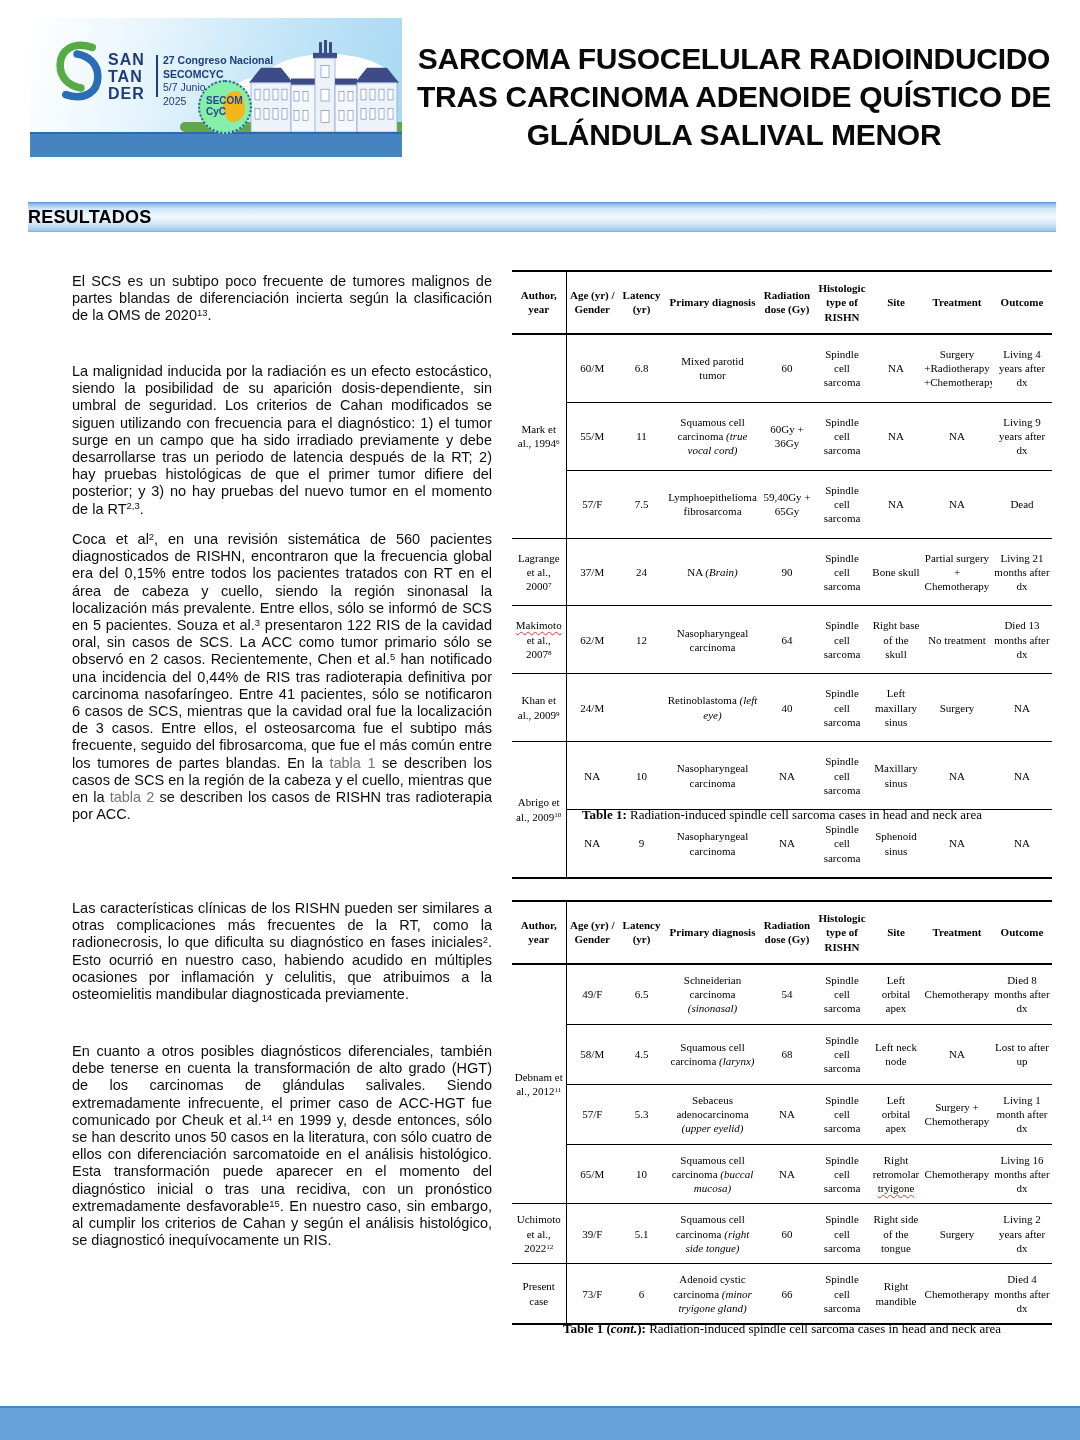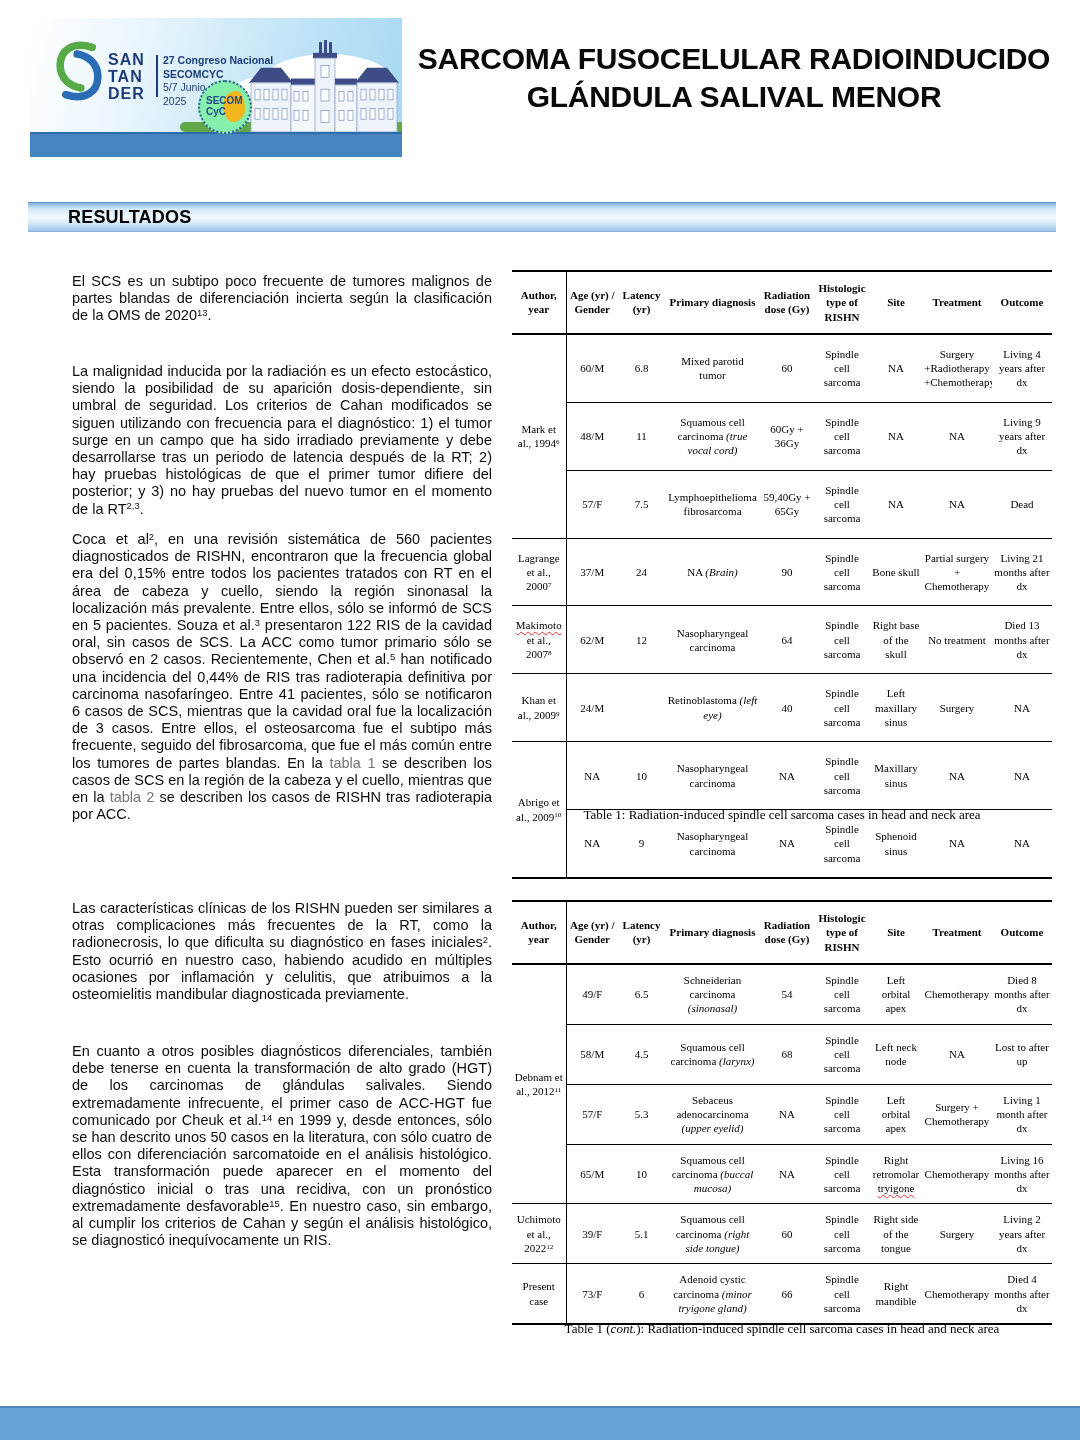--- a/index.html
+++ b/index.html
@@ -163,6 +163,7 @@
 
 <h1 class="title">
   <span>SARCOMA FUSOCELULAR RADIOINDUCIDO</span>
+  <span>TRAS CARCINOMA ADENOIDE QUÍSTICO DE</span>
   <span>GLÁNDULA SALIVAL MENOR</span>
 </h1>
 

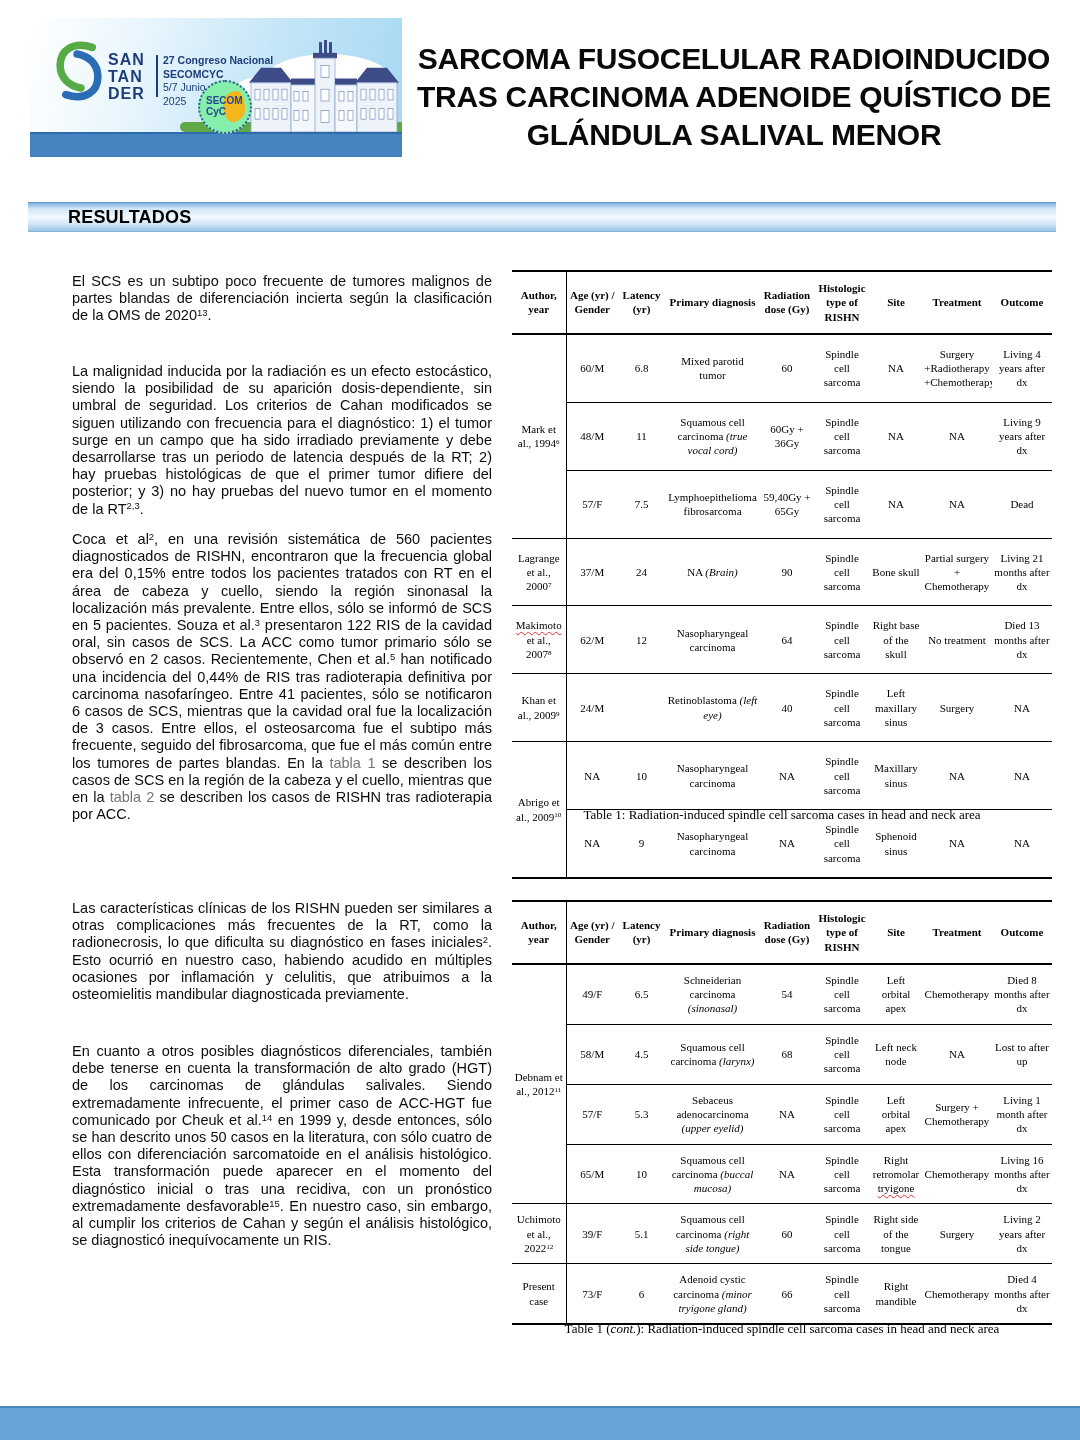--- a/index.html
+++ b/index.html
@@ -38,7 +38,7 @@
     background:linear-gradient(180deg,#7fb2e0 0%,#cfe6f7 20%,#f3f9fe 50%,#cfe4f5 76%,#9cc4e8 100%);
     border-top:1px solid #6798c9;border-bottom:1px solid #8ab5de}
   .section-bar span{display:inline-block;font-size:18px;font-weight:bold;line-height:28px;
-    padding-left:40px;letter-spacing:0.2px;color:#000}
+    letter-spacing:0.2px;color:#000}
 
   
   .paras{position:absolute;left:72px;top:0;width:420px}

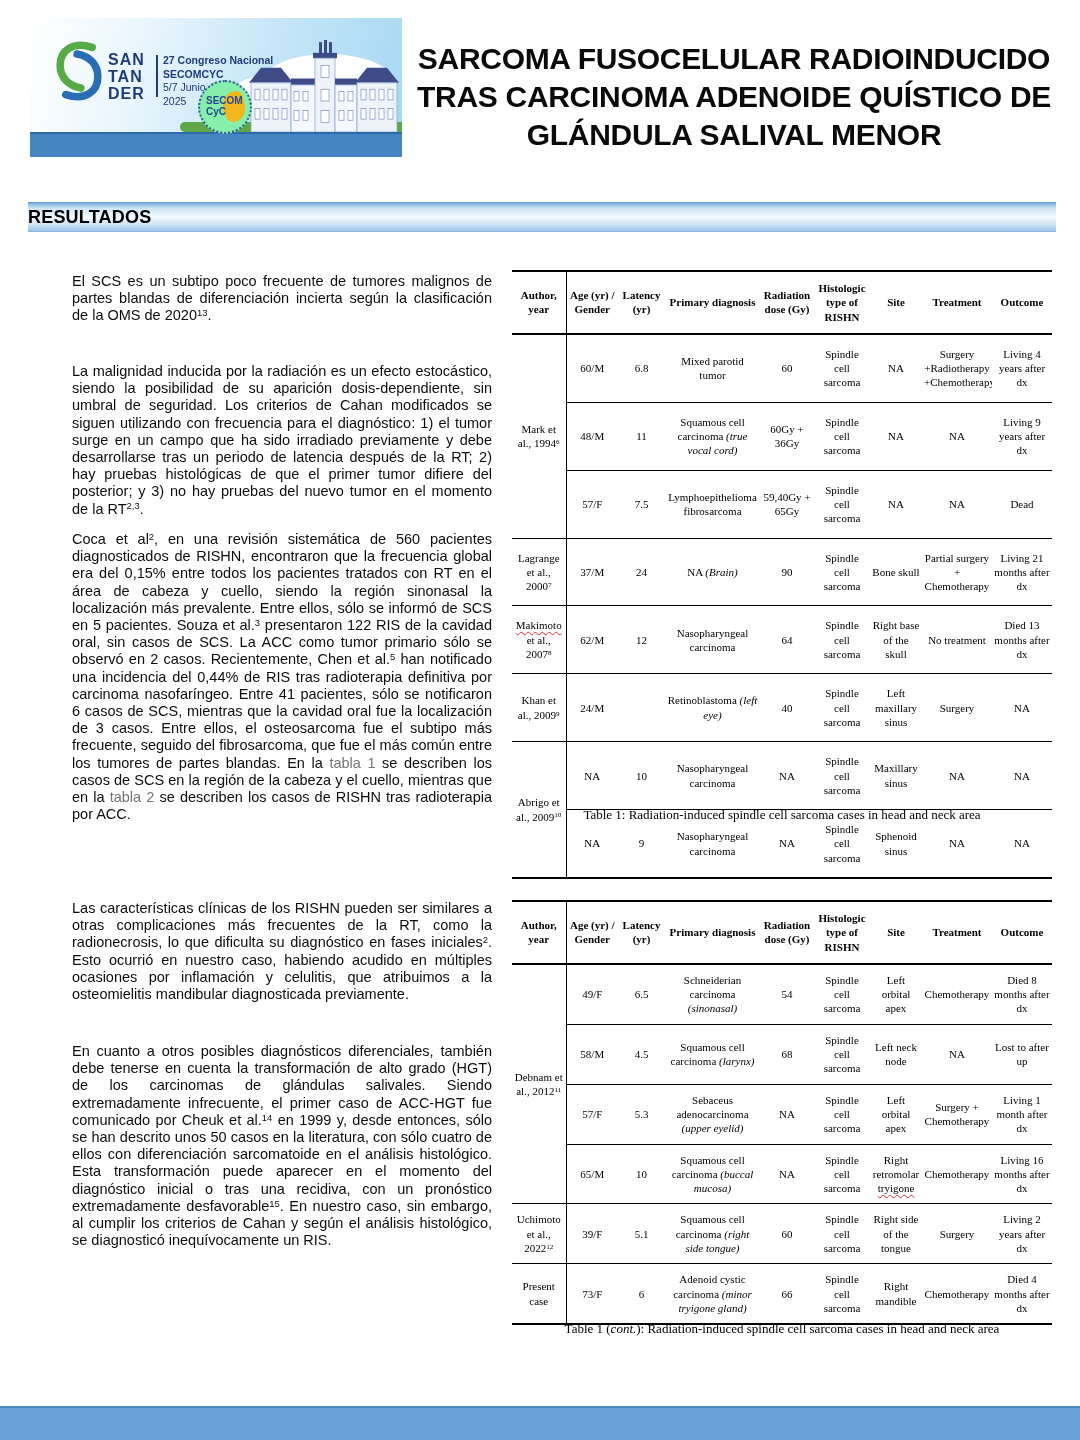--- a/index.html
+++ b/index.html
@@ -217,7 +217,7 @@
         <td>Living 4 years after dx</td>
       </tr>
       <tr class="row-cont">
-        <td>48/M</td>
+        <td>55/M</td>
         <td>11</td>
         <td><span>Squamous cell carcinoma </span><span class="it">(true vocal cord)</span></td>
         <td>60Gy + 36Gy</td>

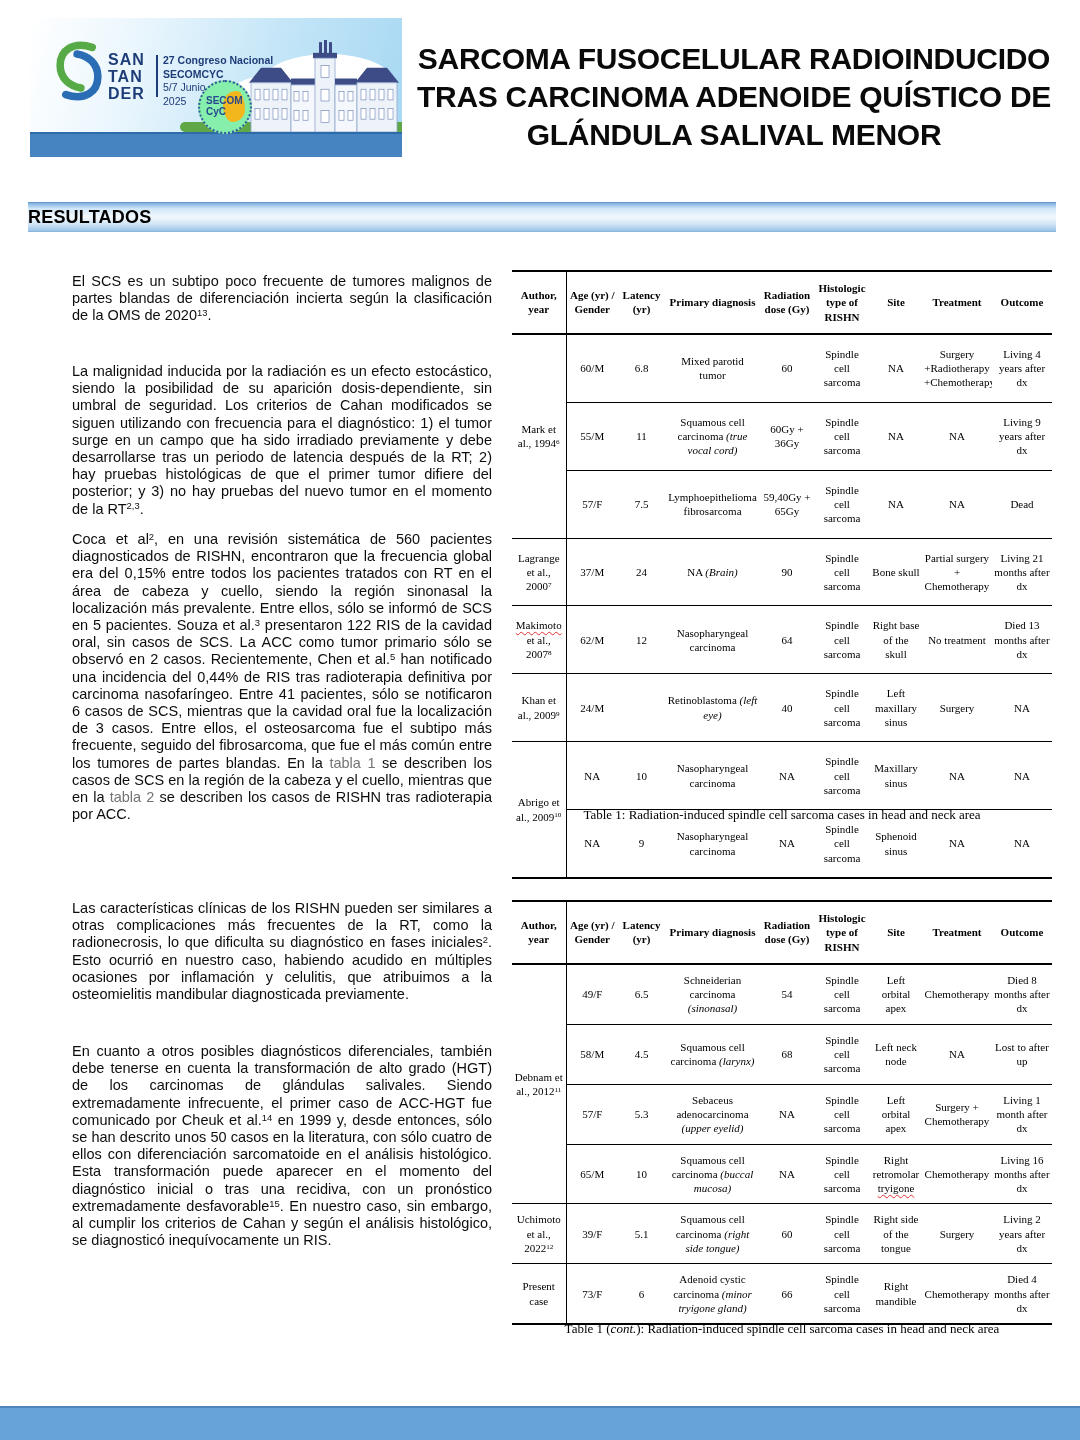--- a/index.html
+++ b/index.html
@@ -67,7 +67,7 @@
   .col-0{width:54px}.col-1{width:52px}.col-2{width:47px}.col-3{width:95px}.col-4{width:54px}
   .col-5{width:56px}.col-6{width:52px}.col-7{width:70px}.col-8{width:60px}
   .it{font-style:italic}
-  .bold{font-weight:normal}
+  .bold{font-weight:bold}
   .sq{text-decoration:underline wavy #e03131 1px;text-underline-offset:2px}
 
   .caption{position:absolute;left:512px;width:540px;text-align:center;

